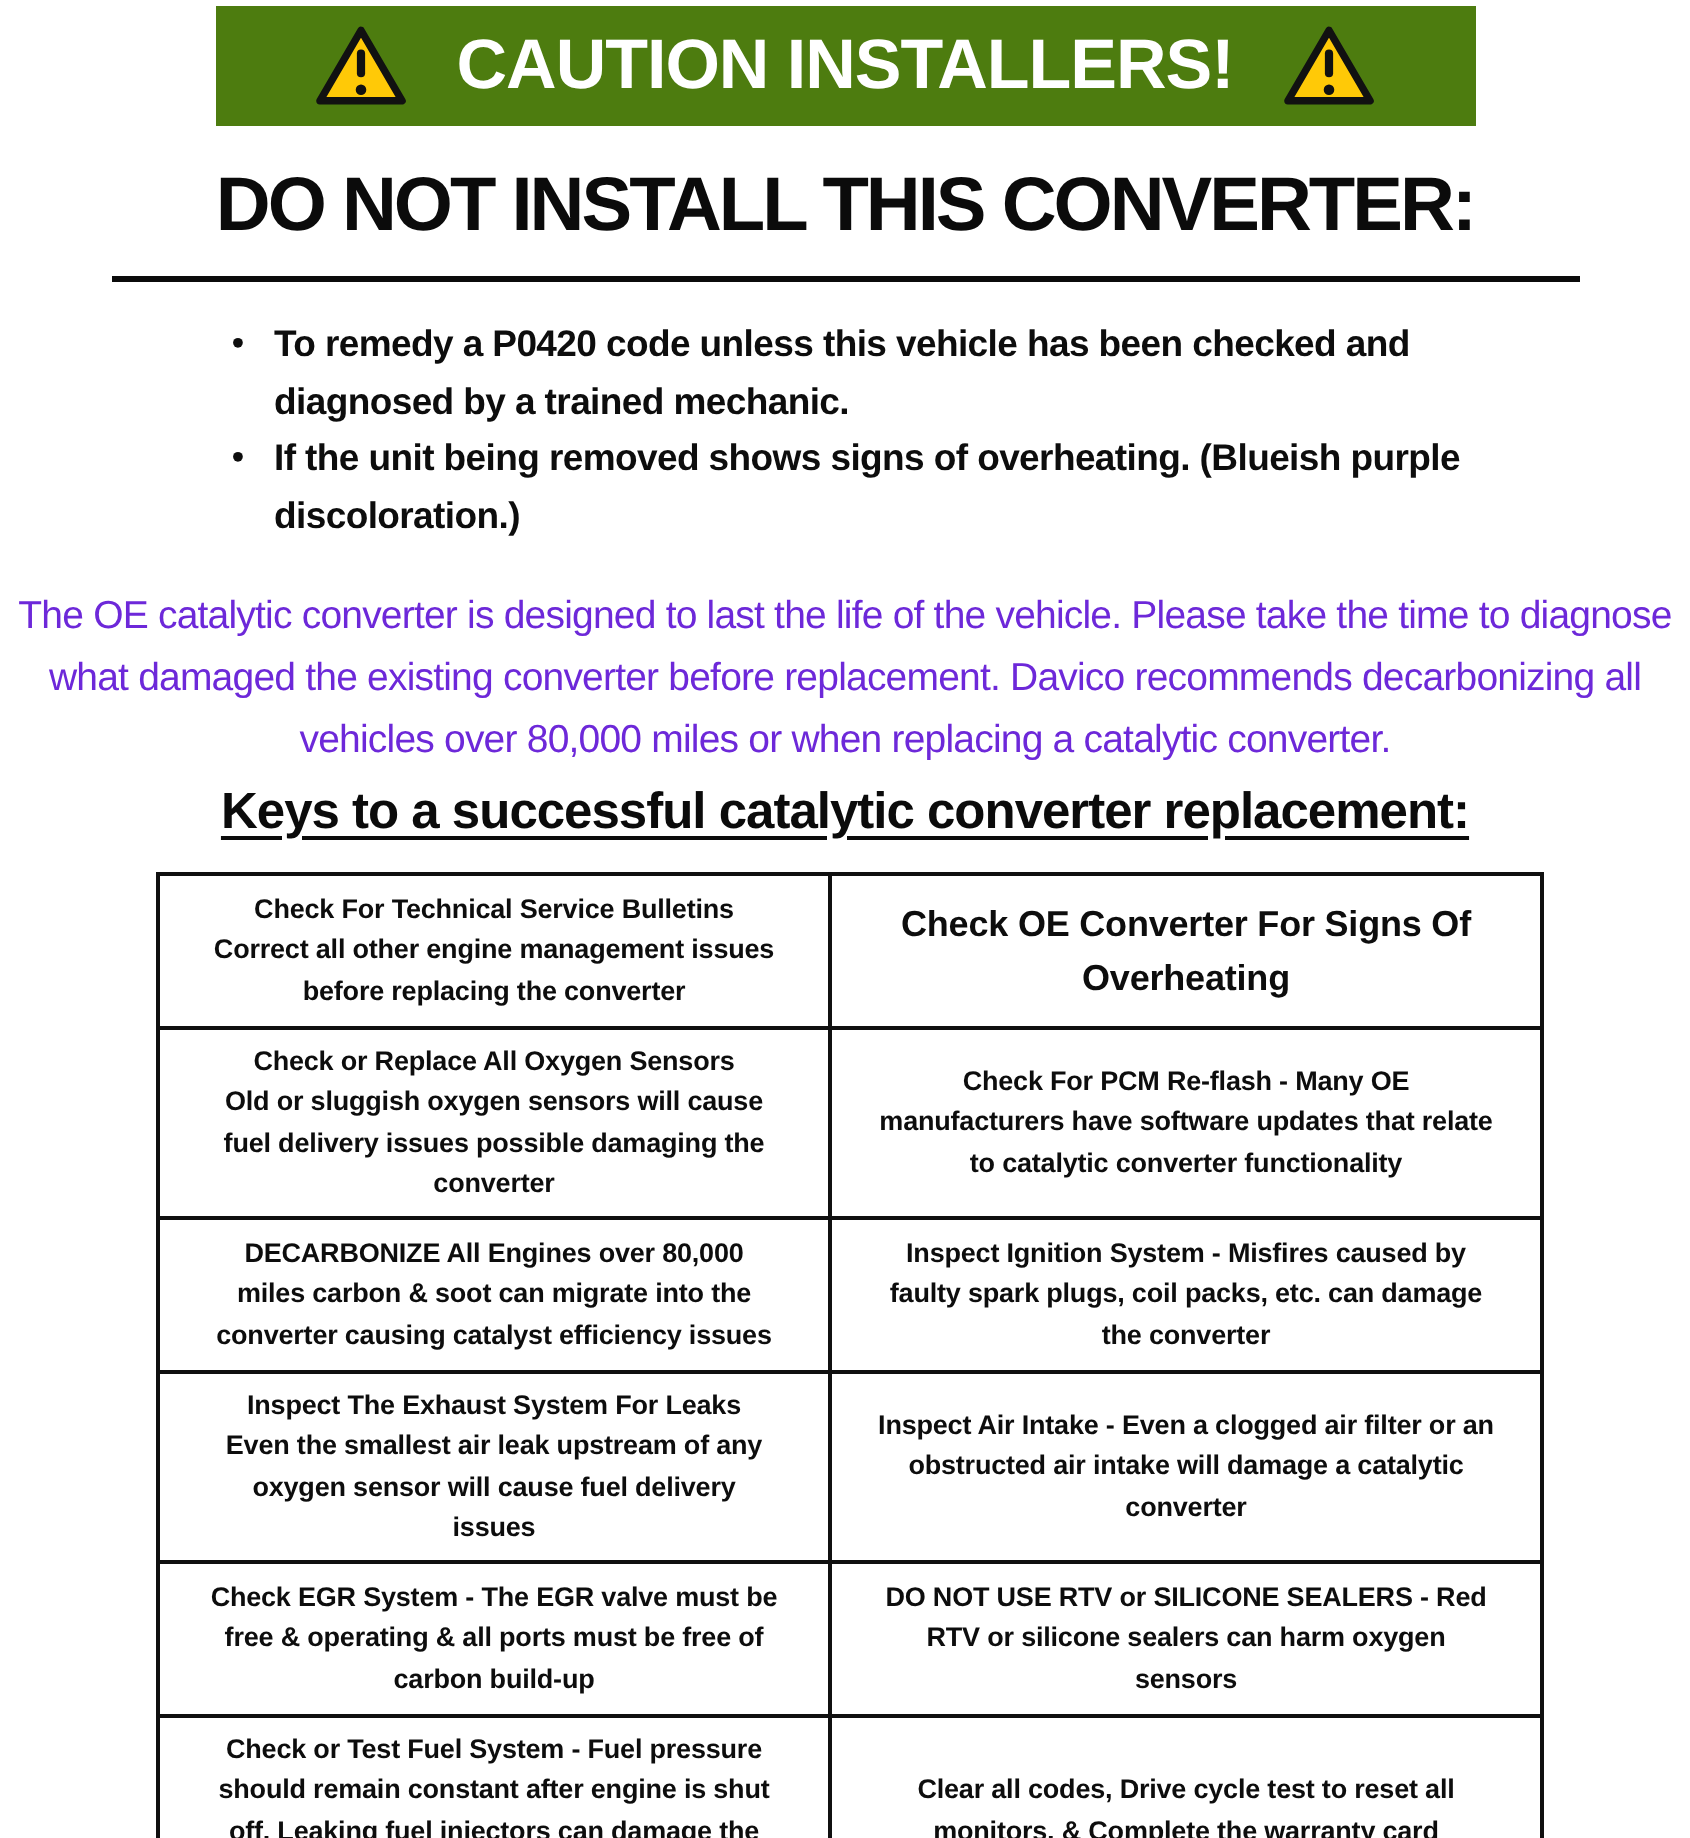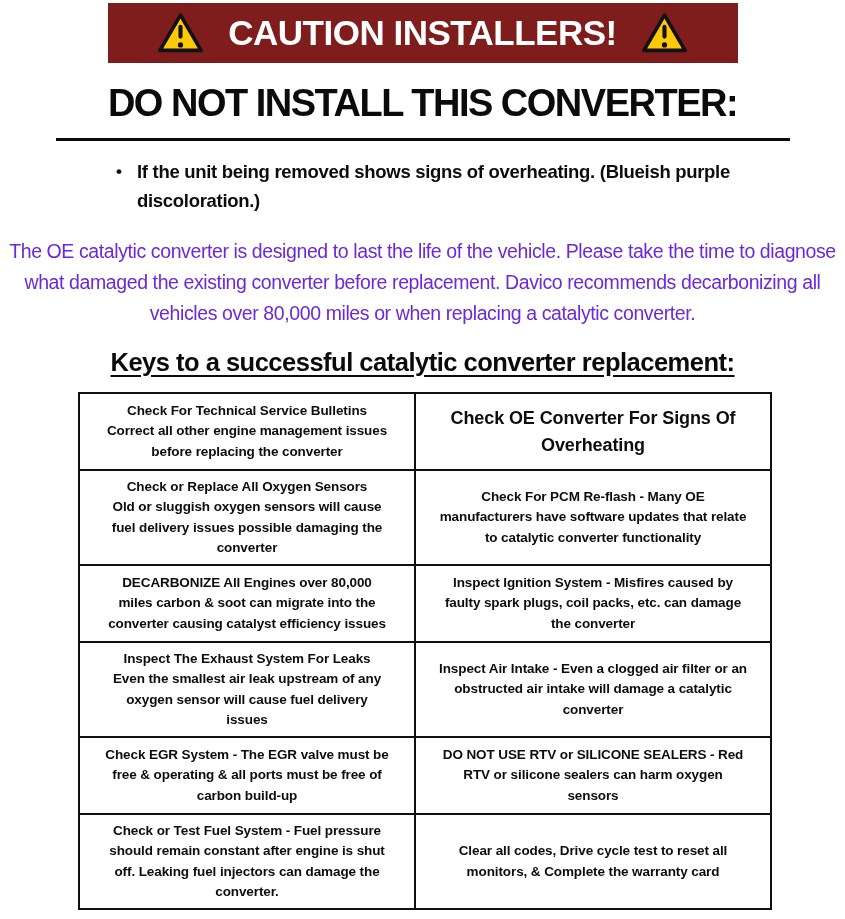--- a/index.html
+++ b/index.html
@@ -11,7 +11,7 @@
   }
   .banner {
     width:630px; height:60px; margin:3px auto 16px;
-    background:#7f1d1d;
+    background:#4d7c0f;
     display:flex; align-items:center; justify-content:center; gap:24px;
   }
   .banner-text {

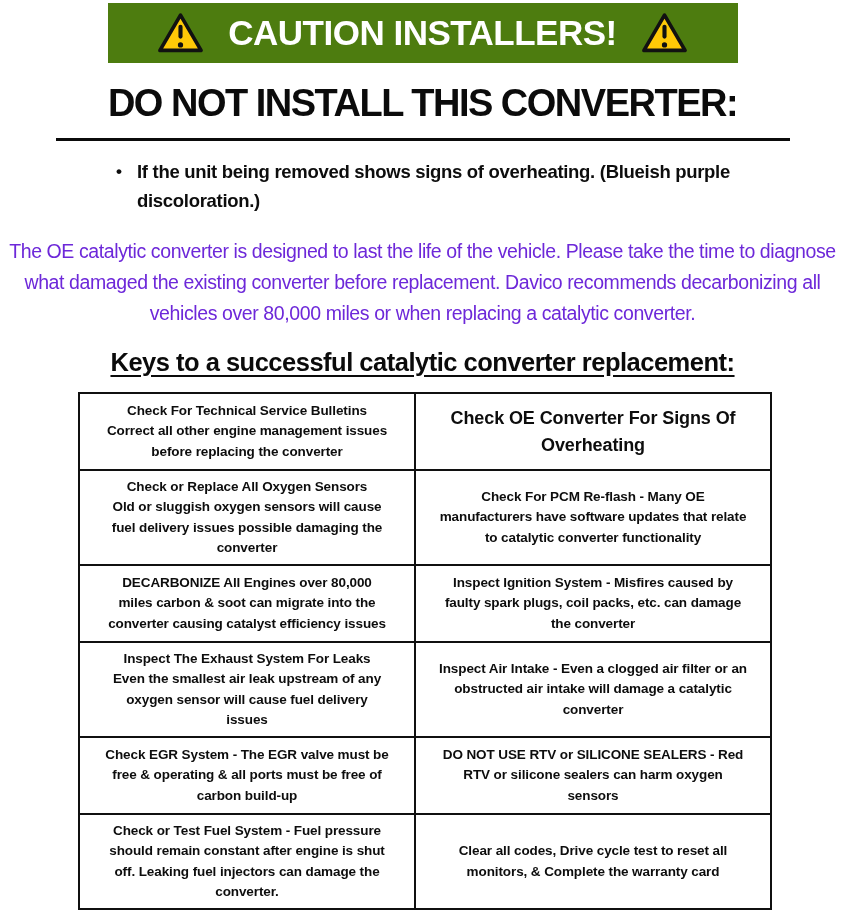--- a/index.html
+++ b/index.html
@@ -86,6 +86,7 @@
 <div class="rule"></div>
 
 <ul class="warnings">
+  <li>To remedy a P0420 code unless this vehicle has been checked and diagnosed by a trained mechanic.</li>
   <li>If the unit being removed shows signs of overheating. (Blueish purple discoloration.)</li>
 </ul>
 

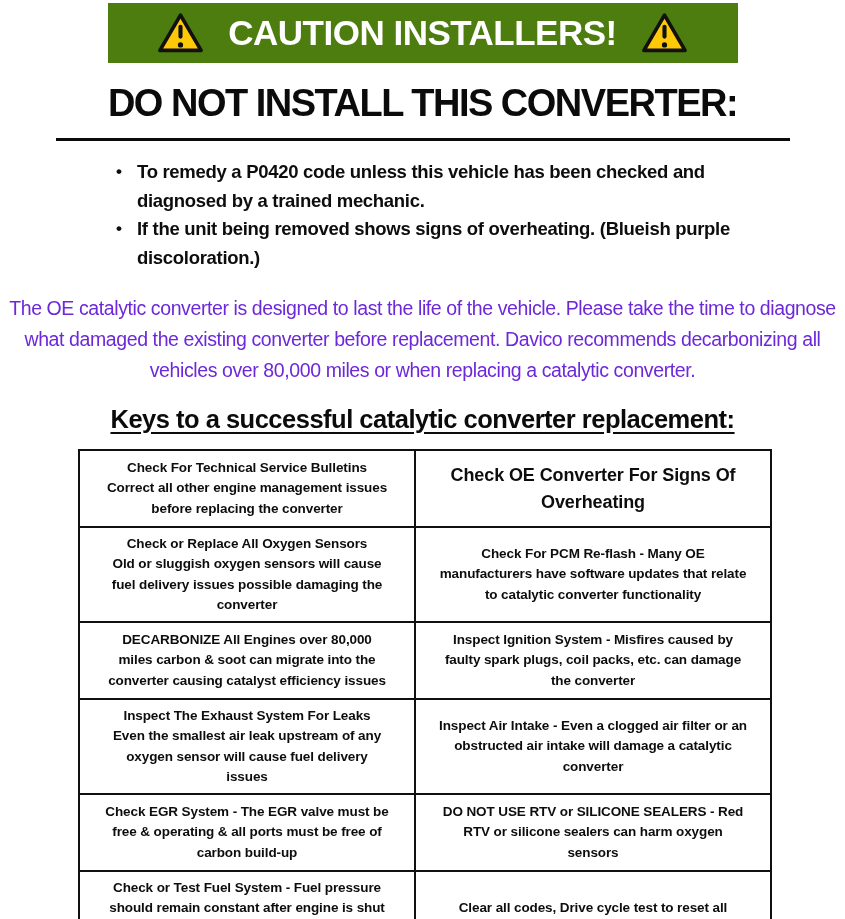--- a/index.html
+++ b/index.html
@@ -41,7 +41,7 @@
     font-size:19.5px; line-height:31px; color:#6d28d9; letter-spacing:-0.4px;
   }
   .keys {
-    margin-top:19px; text-align:center;
+    margin-top:6px; text-align:center;
     font-size:25.5px; font-weight:bold; letter-spacing:-0.5px;
     text-decoration:underline; text-underline-offset:4px; color:#0b0b0b;
   }

